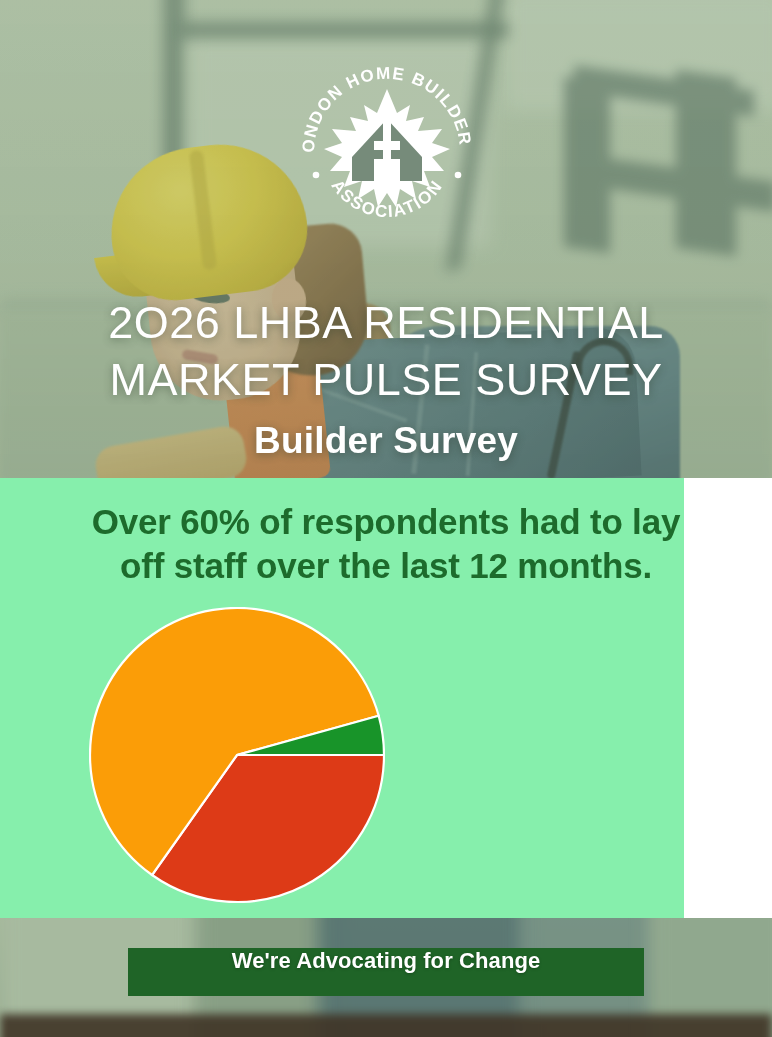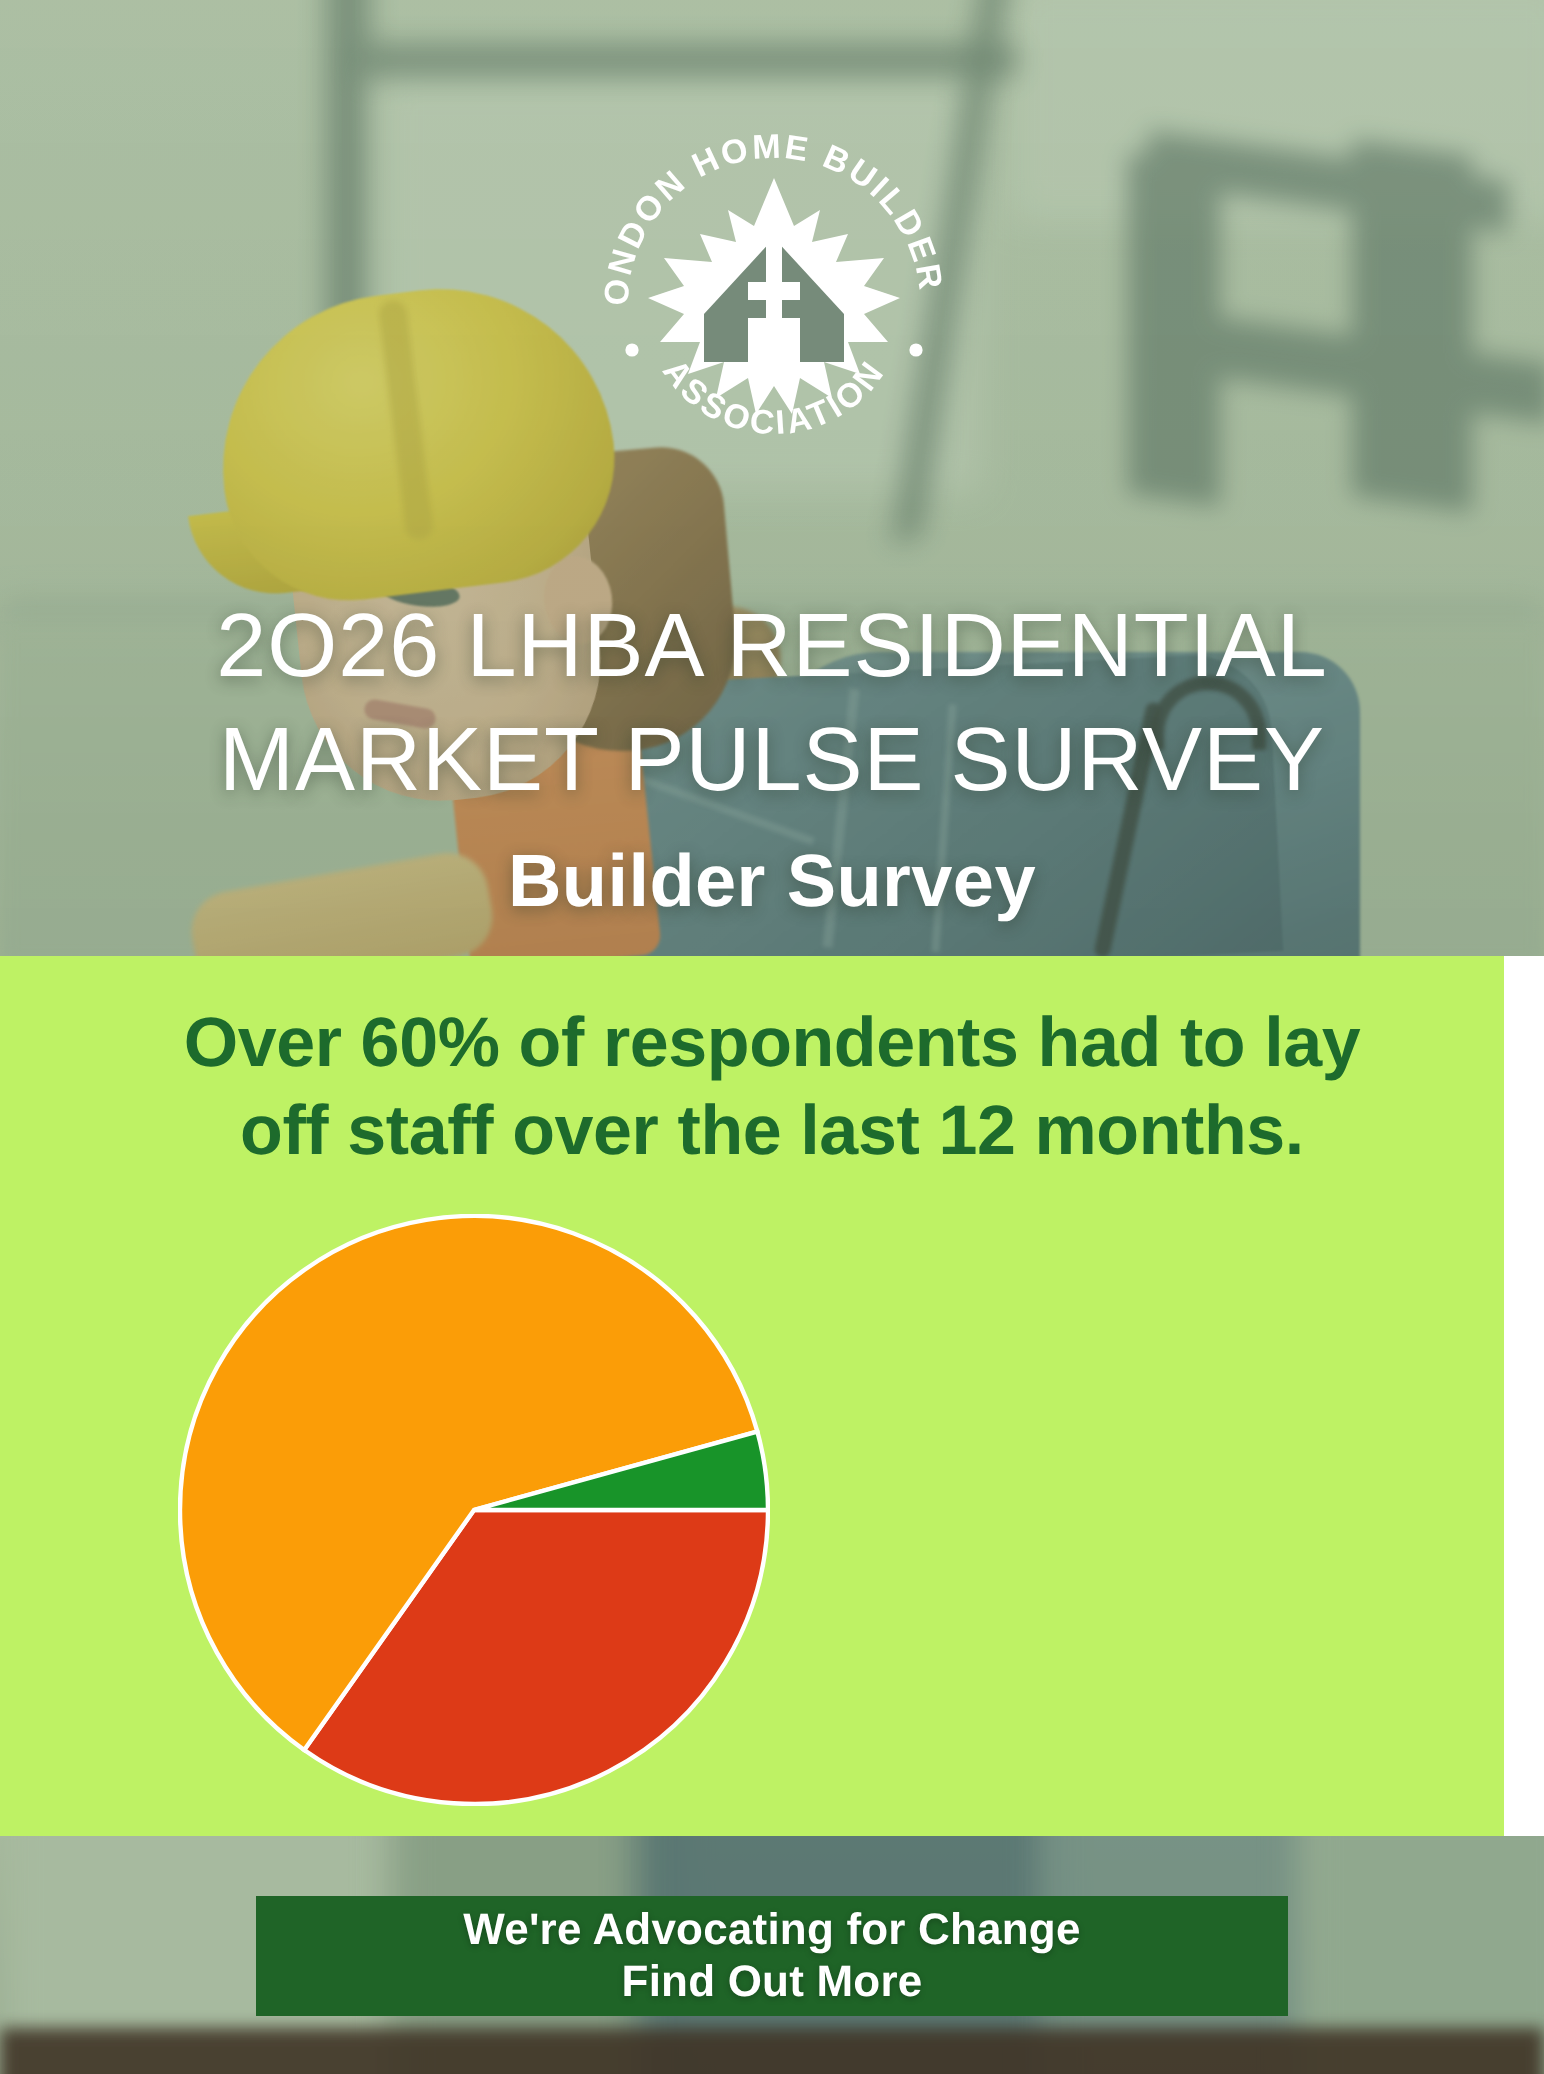--- a/index.html
+++ b/index.html
@@ -231,8 +231,8 @@
   .body-sec{
     position:absolute;
     left:0; top:478px;
-    width:752px; height:440px;
-    background:#bef264;
+    width:684px; height:440px;
+    background:#86efac;
   }
   .headline{
     position:absolute;

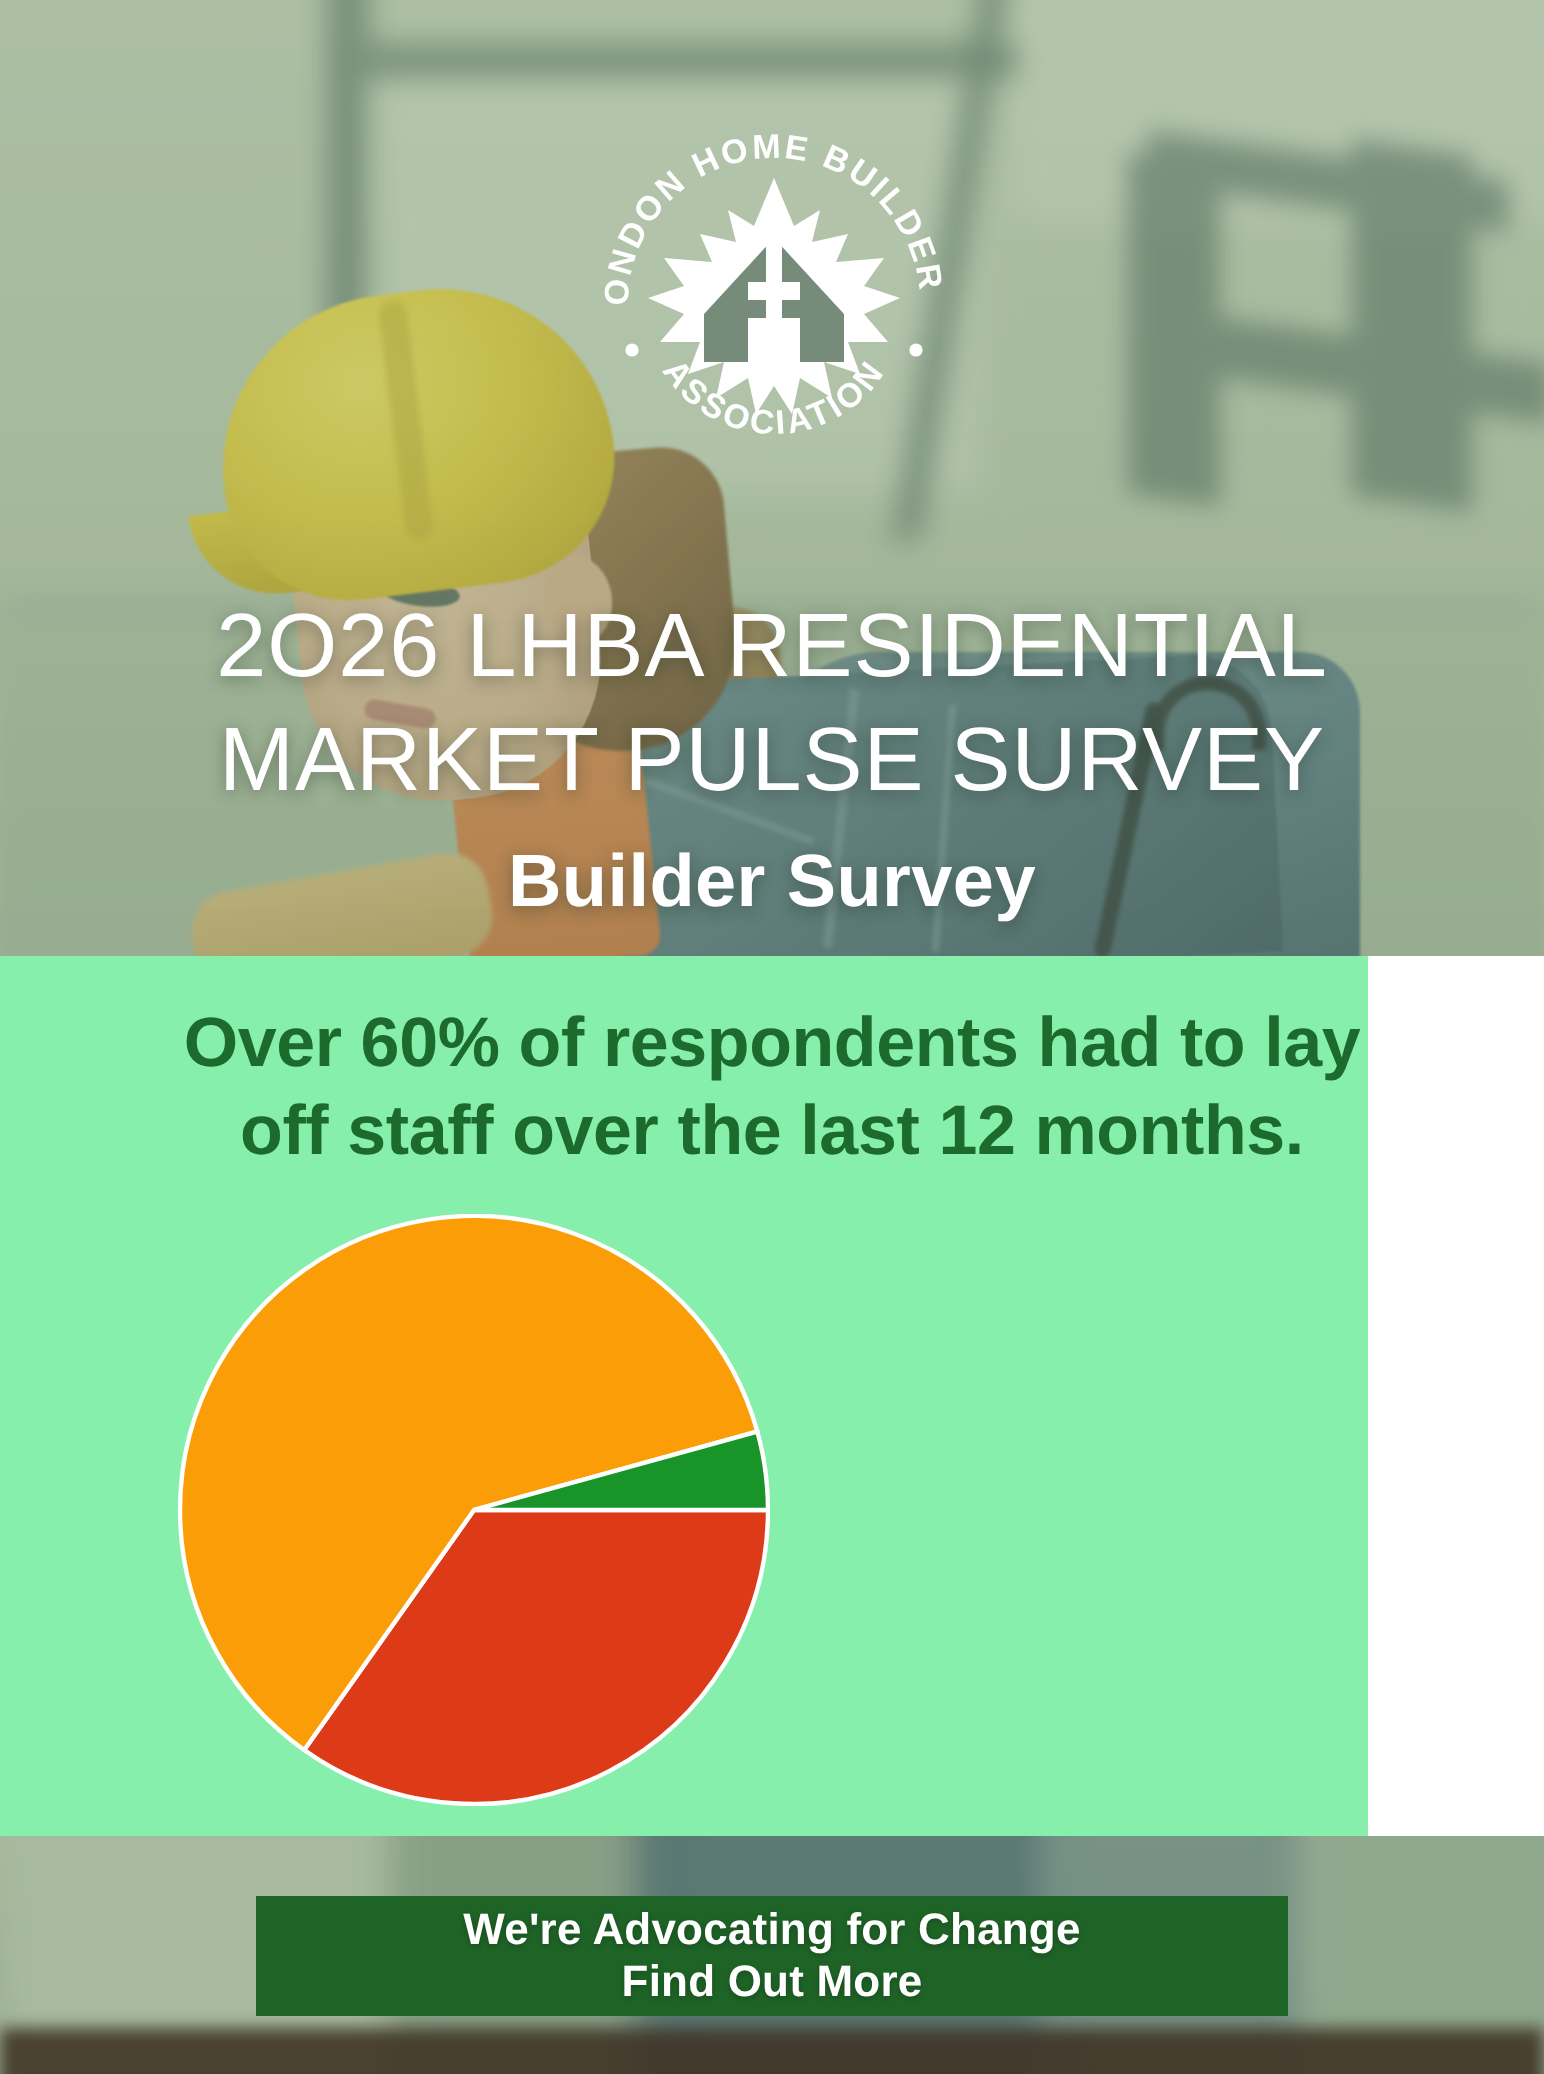--- a/index.html
+++ b/index.html
@@ -282,11 +282,10 @@
   .cta{
     position:absolute;
     left:128px; top:30px;
-    width:516px; height:60px;
+    width:516px; height:48px;
     background:#1f6427;
     display:flex;
     align-items:center;
-    justify-content:center;
     flex-direction:column;
     color:#ffffff;
     text-align:center;

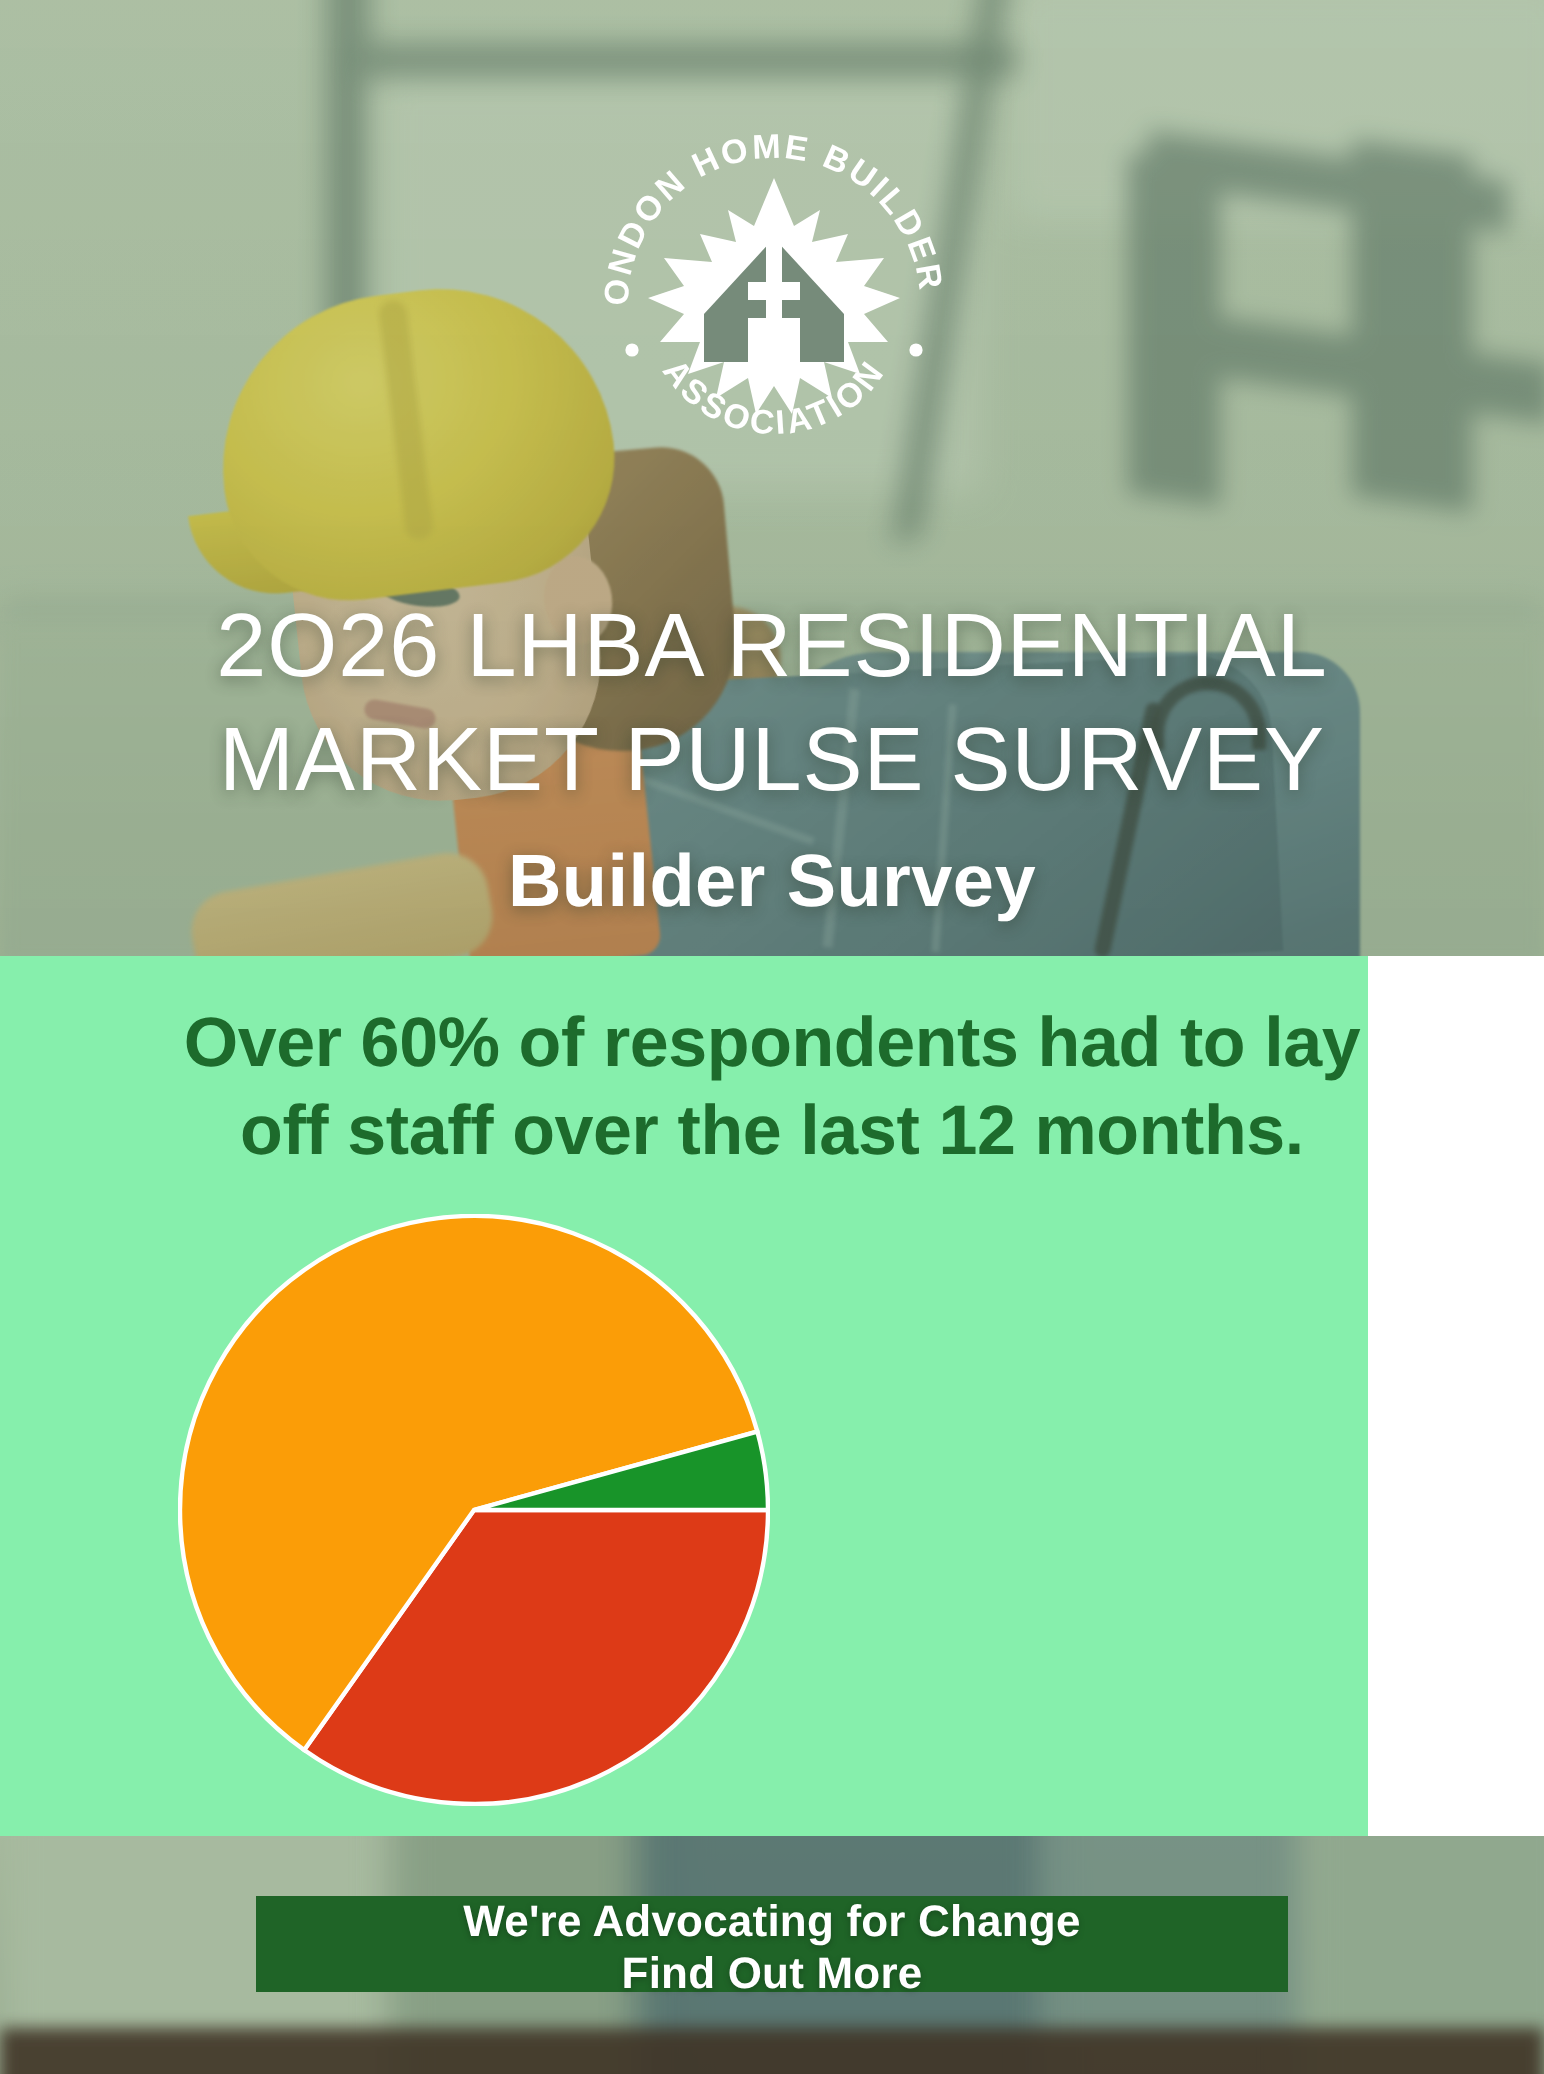--- a/index.html
+++ b/index.html
@@ -419,7 +419,6 @@
 
     <div class="cta">
       <div class="cta-line">We're Advocating for Change</div>
-      <div class="cta-line">Find Out More</div>
     </div>
   </div>
 

